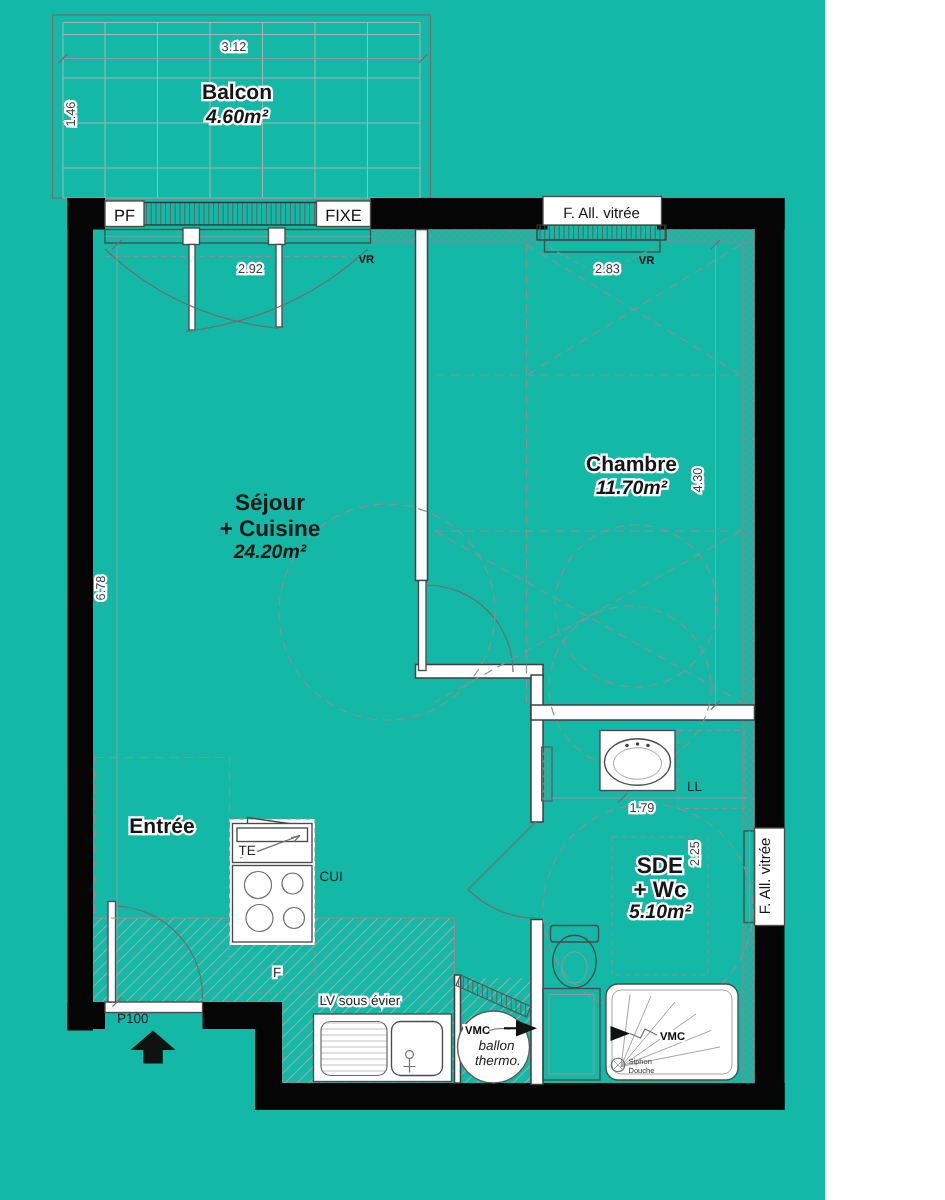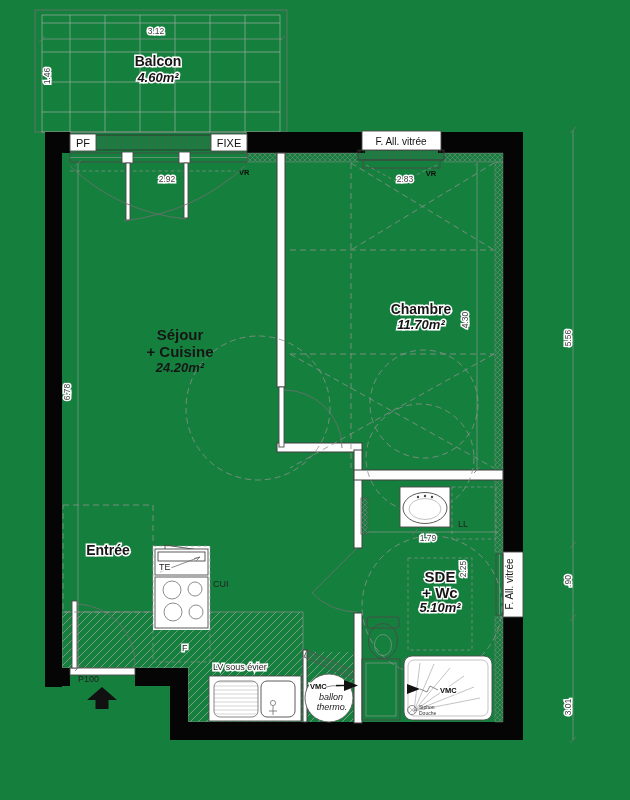--- a/index.html
+++ b/index.html
@@ -3,7 +3,7 @@
 <meta charset="utf-8">
 <style>
   html,body{margin:0;padding:0;background:#fff;}
-  #stage{position:relative;width:630px;height:800px;background:#15803d;overflow:hidden;}
+  #stage{position:relative;width:550px;height:800px;background:#14b8a6;overflow:hidden;}
   svg{display:block;}
   .wall{fill:#050505;stroke:none;}
   .iw{fill:#fdfdfd;stroke:#3f3f3f;stroke-width:1;}

